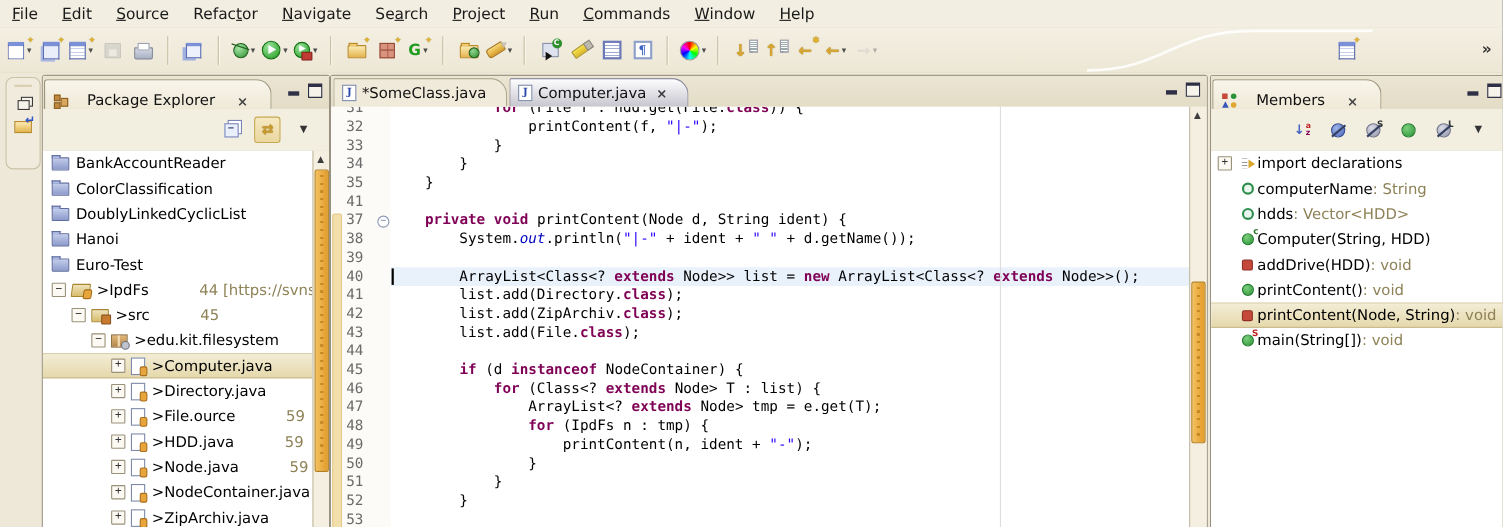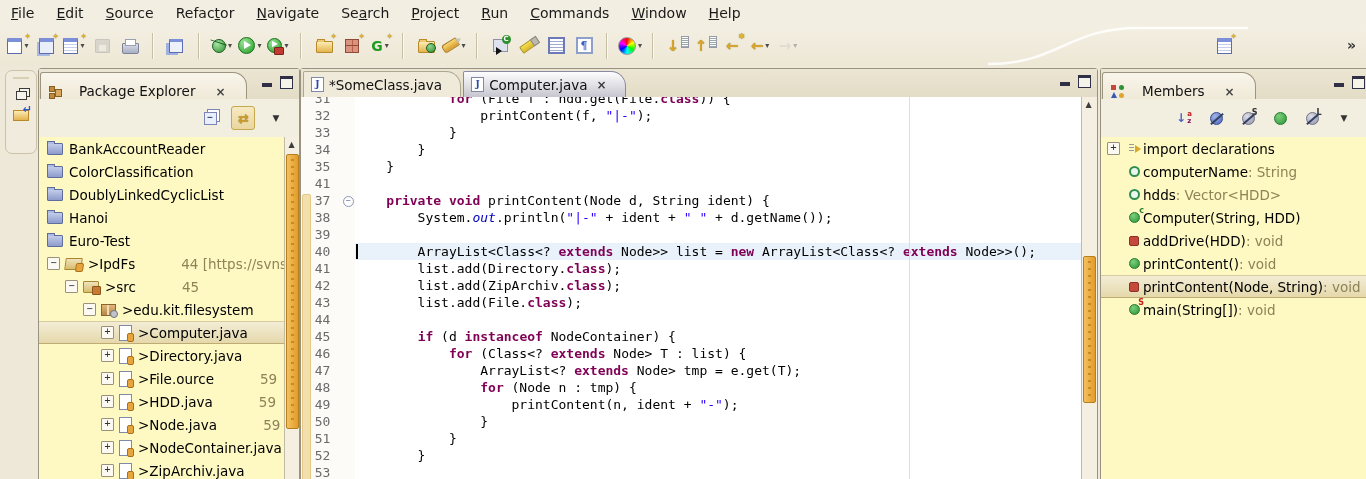--- a/index.html
+++ b/index.html
@@ -98,7 +98,7 @@
   .vmenu{font-size:9px;color:#333;}
 
   
-  .scrollpane{position:absolute;left:0;right:0;top:68px;bottom:0;background:#fef9c3;display:flex;}
+  .scrollpane{position:absolute;left:0;right:0;top:68px;bottom:0;background:#ffffff;display:flex;}
   .treearea{flex:1;overflow:hidden;position:relative;}
   .trow{display:flex;align-items:center;height:23px;font-size:13.5px;color:#000;white-space:nowrap;overflow:hidden;}
   .trow.sel{background:linear-gradient(#F3EDD6,#E5D8AB);border-top:1px solid #D8CBA0;border-bottom:1px solid #BFAC73;height:21px;}

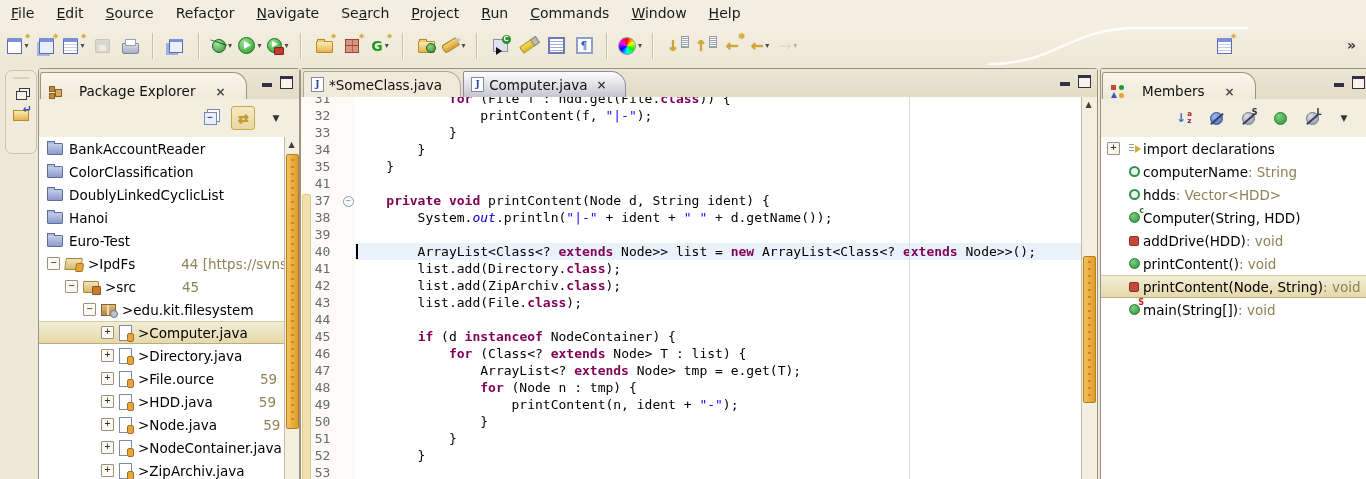--- a/index.html
+++ b/index.html
@@ -571,7 +571,7 @@
               <div class="cl"><span class="seg-d">        </span><span class="seg-k">if</span><span class="seg-d"> (d </span><span class="seg-k">instanceof</span><span class="seg-d"> NodeContainer) {</span></div>
               <div class="cl"><span class="seg-d">            </span><span class="seg-k">for</span><span class="seg-d"> (Class&lt;? </span><span class="seg-k">extends</span><span class="seg-d"> Node&gt; T : list) {</span></div>
               <div class="cl"><span class="seg-d">                ArrayList&lt;? </span><span class="seg-k">extends</span><span class="seg-d"> Node&gt; tmp = e.get(T);</span></div>
-              <div class="cl"><span class="seg-d">                </span><span class="seg-k">for</span><span class="seg-d"> (Node n : tmp) {</span></div>
+              <div class="cl"><span class="seg-d">                </span><span class="seg-k">for</span><span class="seg-d"> (IpdFs n : tmp) {</span></div>
               <div class="cl"><span class="seg-d">                    printContent(n, ident + </span><span class="seg-s">"-"</span><span class="seg-d">);</span></div>
               <div class="cl"><span class="seg-d">                }</span></div>
               <div class="cl"><span class="seg-d">            }</span></div>

